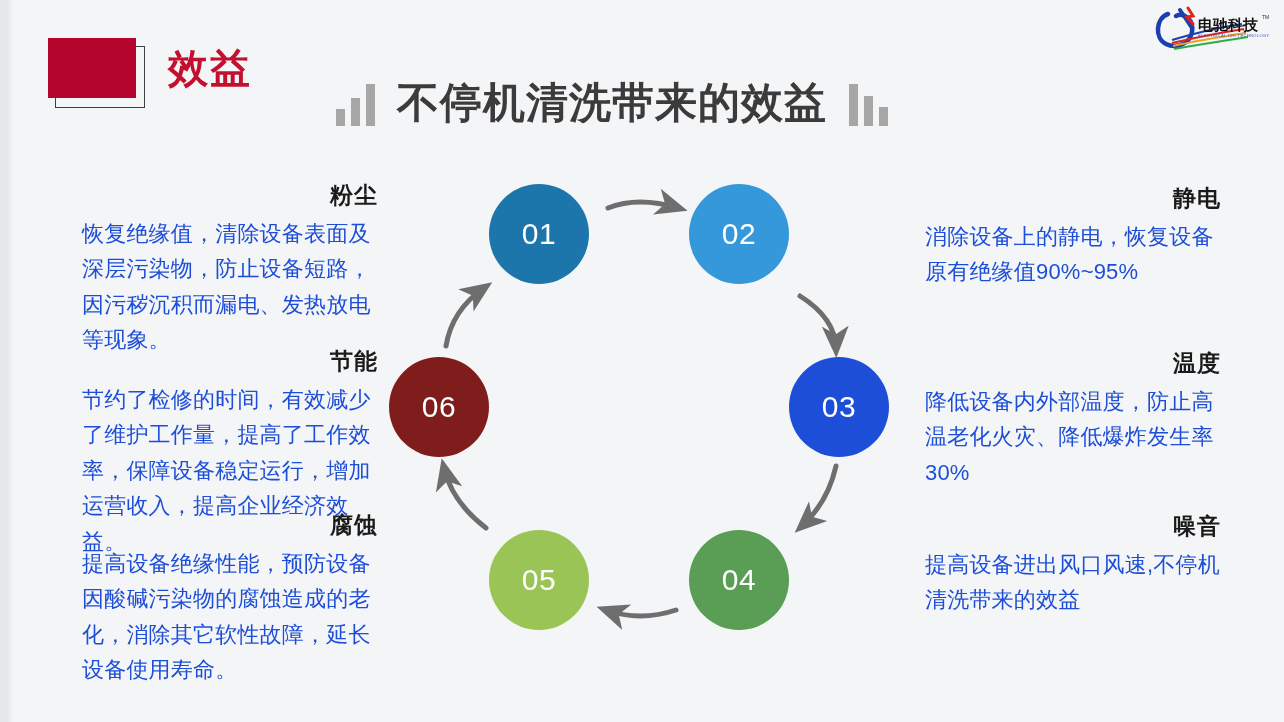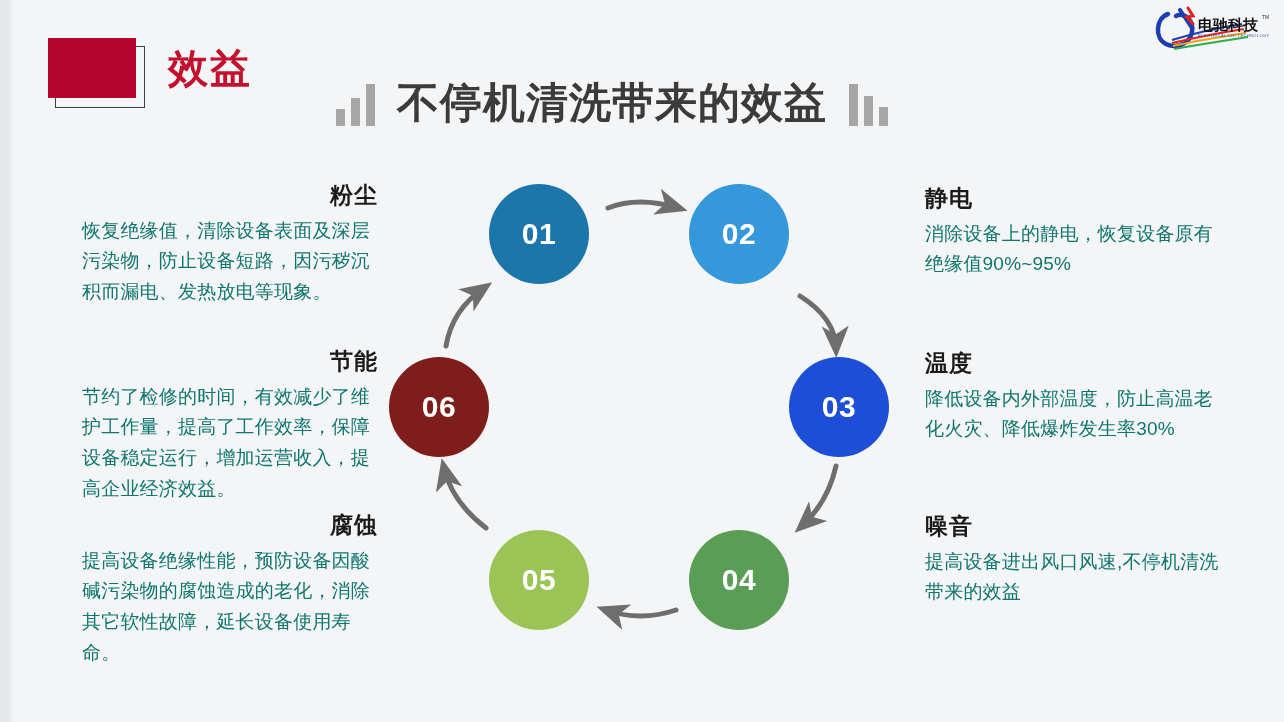--- a/index.html
+++ b/index.html
@@ -155,6 +155,7 @@
     color: #1a1a1a;
     line-height: 1.2;
     letter-spacing: 1px;
+    text-align: right;
   }
   .block p {
     margin: 0;

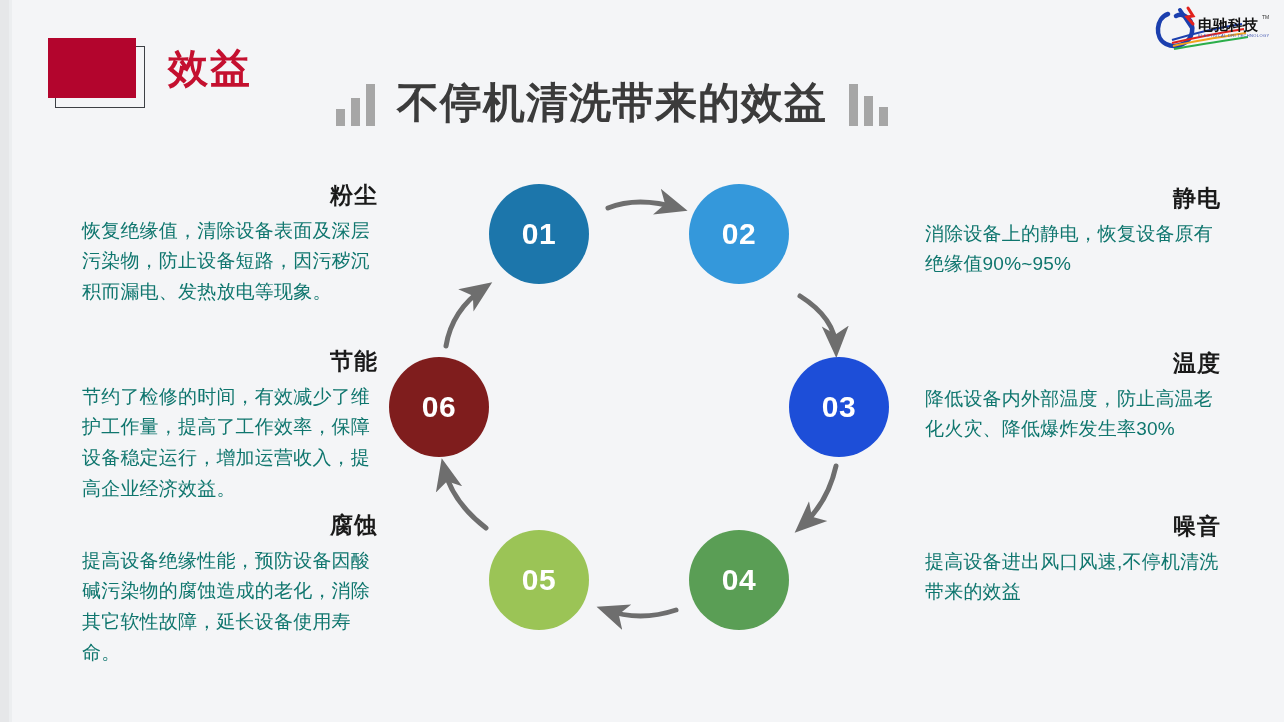--- a/index.html
+++ b/index.html
@@ -159,8 +159,8 @@
   }
   .block p {
     margin: 0;
-    font-size: 19px;
-    color: #0f766e;
+    font-size: 22px;
+    color: #1d4ed8;
     line-height: 1.62;
     letter-spacing: 0.2px;
   }

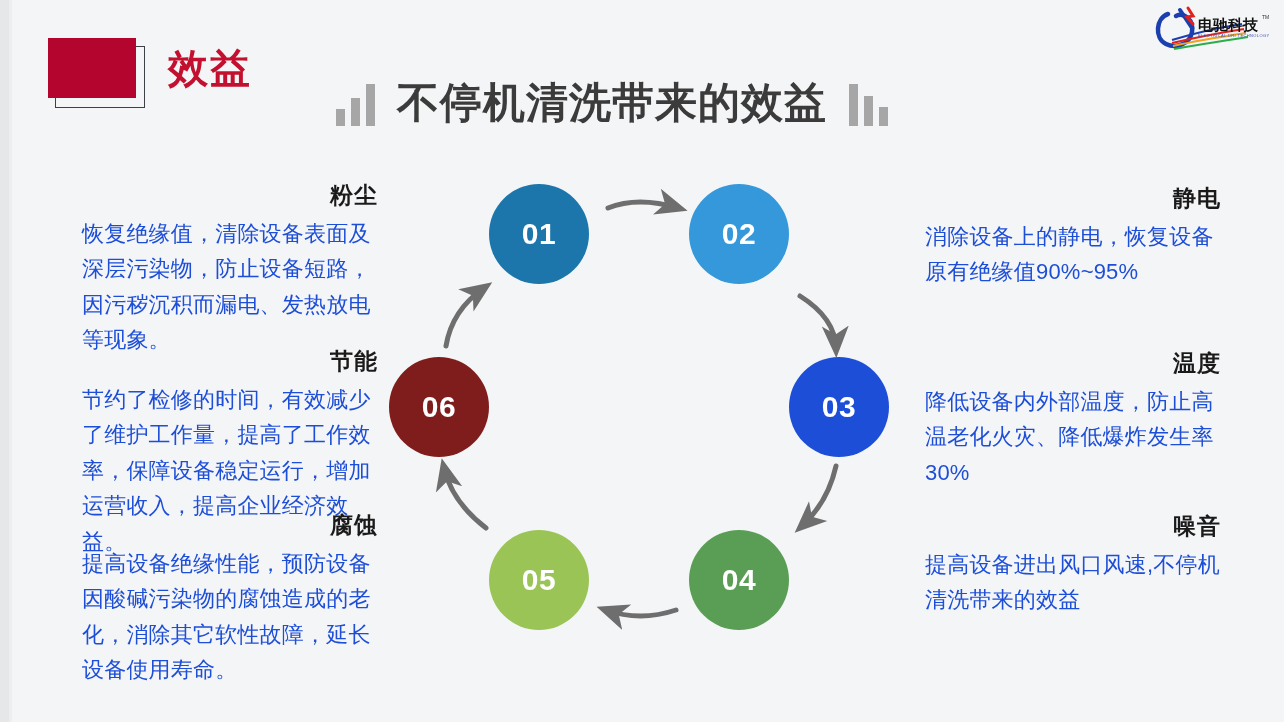--- a/index.html
+++ b/index.html
@@ -133,7 +133,7 @@
     justify-content: center;
     color: #ffffff;
     font-size: 30px;
-    font-weight: 700;
+    font-weight: 400;
     letter-spacing: 0.5px;
   }
   .n01 { left: 489px; top: 184px; }

